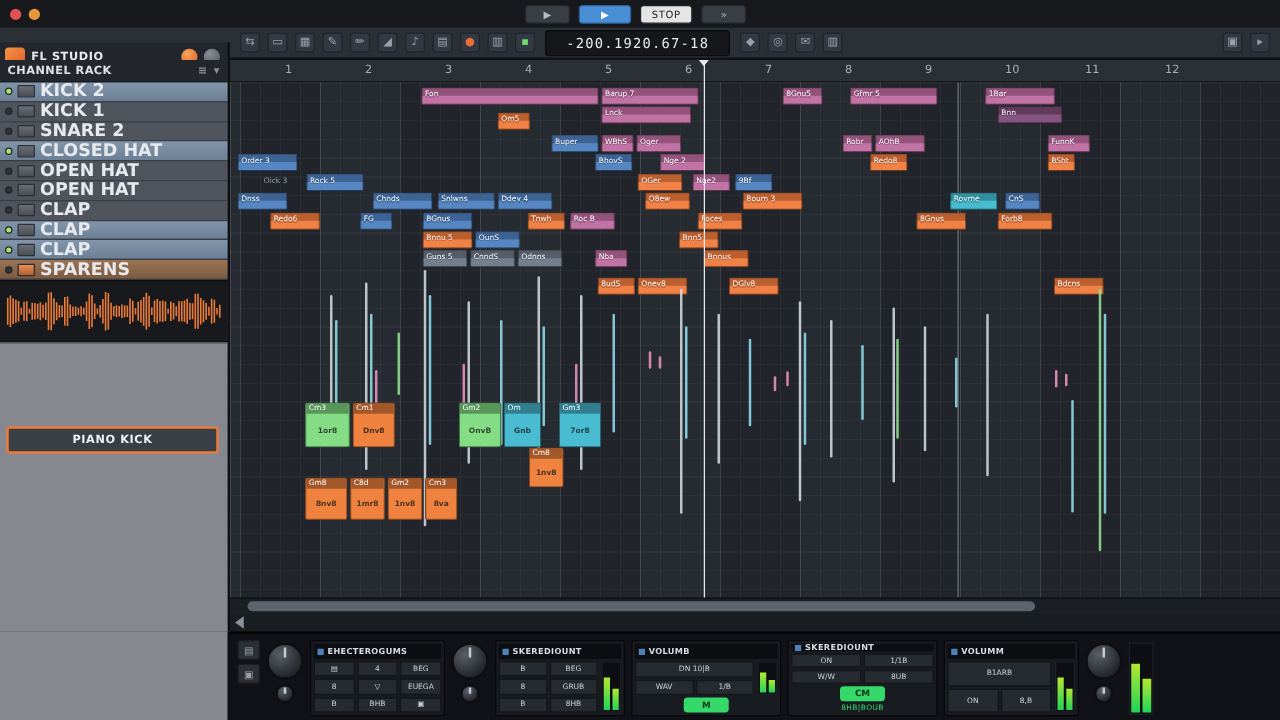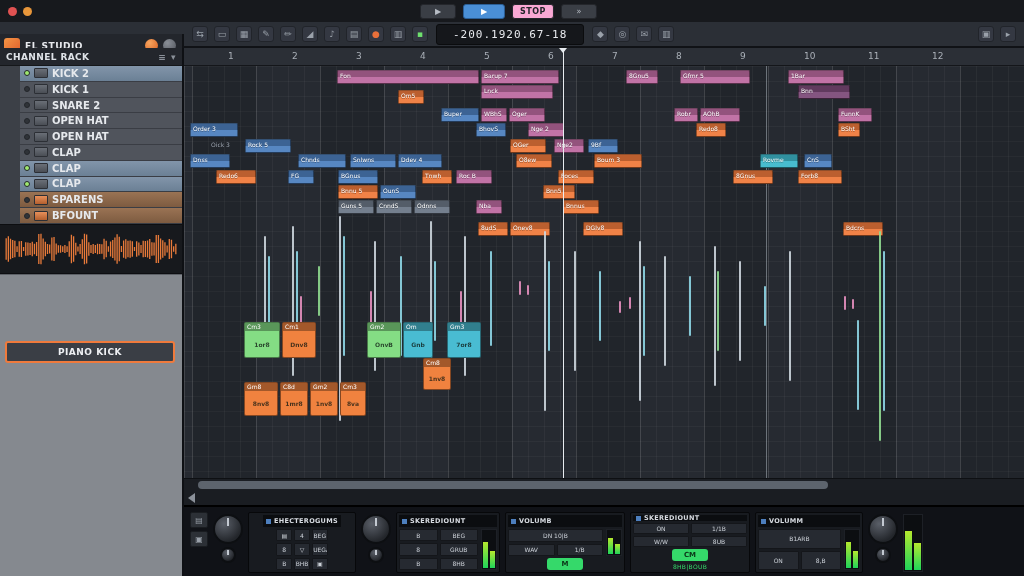--- a/index.html
+++ b/index.html
@@ -16,7 +16,7 @@
   .transport { position:absolute; left:50%; transform:translateX(-52%); display:flex; gap:7px; }
   .tbtn { height:15px; min-width:36px; border-radius:3px; background:#3a3e45; color:#b8bec6; font-size:8px; display:flex; align-items:center; justify-content:center; border:1px solid #24262b; font-family:inherit; cursor:default; }
   .tbtn.blue { background:#4a8fd6; color:#fff; min-width:42px; border-color:#2b5f96; }
-  .tbtn.light { background:#f9a8d4; color:#23262b; font-weight:bold; min-width:42px; letter-spacing:.5px; }
+  .tbtn.light { background:#e5e5e5; color:#23262b; font-weight:normal; min-width:42px; letter-spacing:.5px; }
 
   
   .toolbar { height:26px; background:#2b2f36; display:flex; align-items:center; border-bottom:2px solid #101216; }

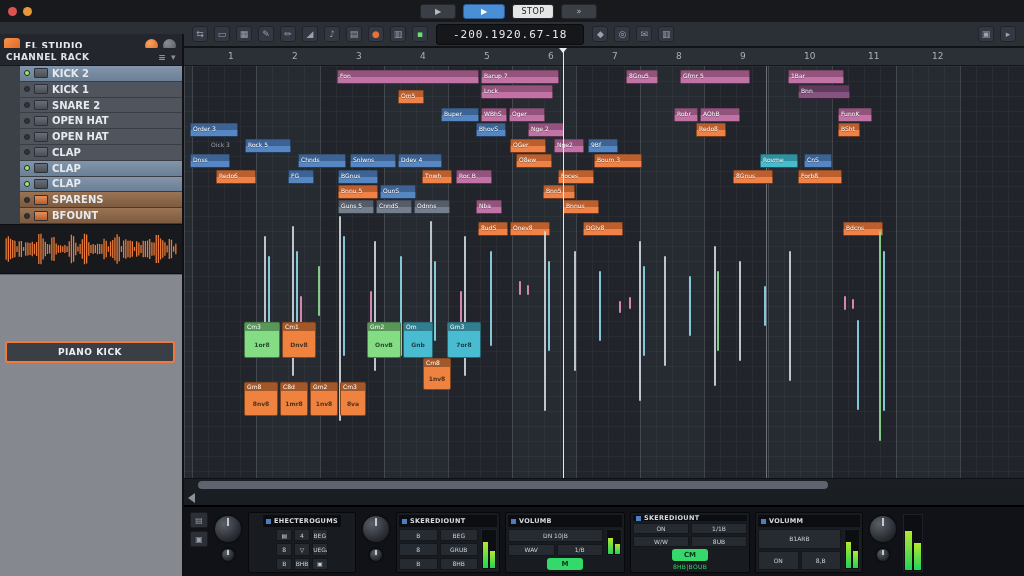--- a/index.html
+++ b/index.html
@@ -40,7 +40,7 @@
   .hicons { margin-left:auto; display:flex; gap:5px; }
   .hicon { color:#8b919a; font-size:9px; }
   .channels { display:flex; flex-direction:column; }
-  .chan { height:15.8px; display:flex; align-items:center; gap:4px; padding:6px 4px; background:#50545c; border-bottom:1px solid #3a3d44; font-size:10px; font-weight:bold; color:#e6e9ed;margin-left:20px; }
+  .chan { height:15.8px; display:flex; align-items:center; gap:4px; padding:6px 4px; background:#50545c; border-bottom:1px solid #3a3d44; font-size:14px; font-weight:bold; color:#e6e9ed; }
   .chan.sel { background:linear-gradient(#8295aa,#6b8095); }
   .chan.warm { background:linear-gradient(#9a7354,#7d5b40); }
   .led { width:6px; height:6px; border-radius:50%; background:#2f3338; border:1px solid #23262b; flex:none; }

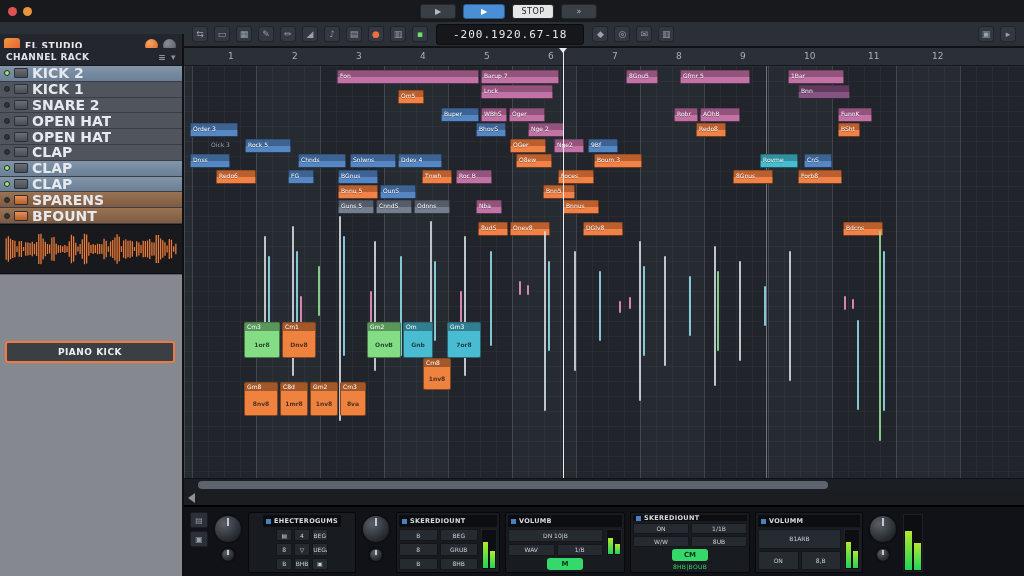--- a/index.html
+++ b/index.html
@@ -190,6 +190,11 @@
             <span class="led"></span>
             <span class="cicon"></span>
             <span class="clabel">SNARE 2</span>
+          </div>
+          <div class="chan sel">
+            <span class="led"></span>
+            <span class="cicon"></span>
+            <span class="clabel">CLOSED HAT</span>
           </div>
           <div class="chan">
             <span class="led"></span>

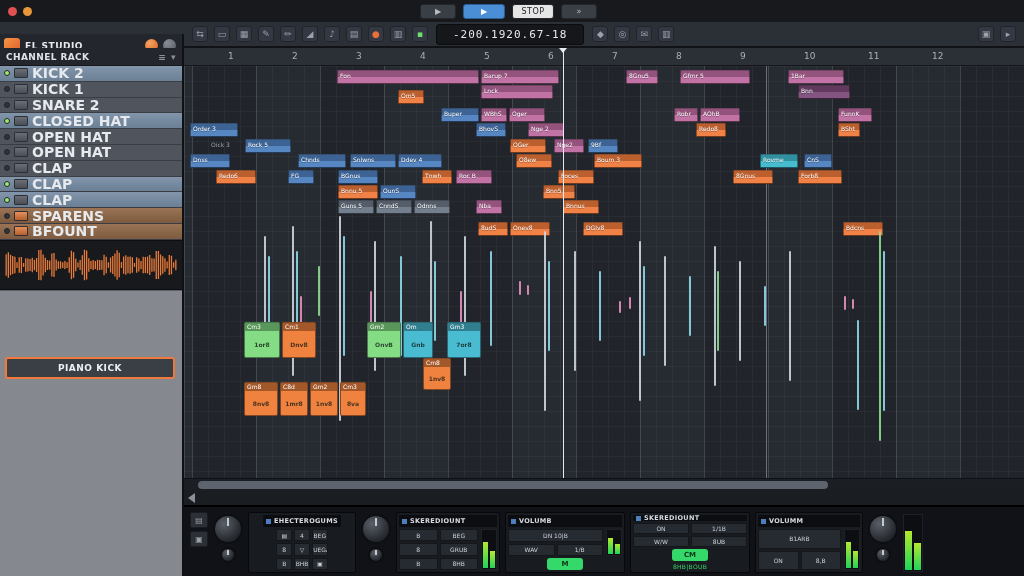--- a/index.html
+++ b/index.html
@@ -225,11 +225,6 @@
             <span class="led"></span>
             <span class="cicon"></span>
             <span class="clabel">SPARENS</span>
-          </div>
-          <div class="chan warm">
-            <span class="led"></span>
-            <span class="cicon"></span>
-            <span class="clabel">BFOUNT</span>
           </div>
         </div>
       <div class="wave-panel">

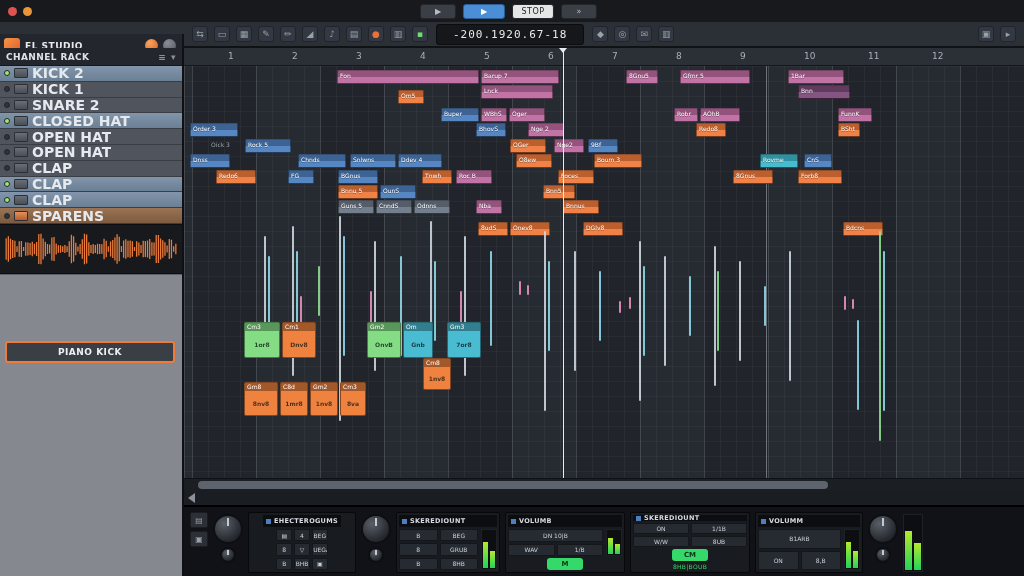--- a/index.html
+++ b/index.html
@@ -406,7 +406,7 @@
           <div class="knob knob-big"></div>
           <div class="knob knob-sm"></div>
         </div>
-        <div class="mx-panel" style="width: 108px; align-items: center;">
+        <div class="mx-panel" style="width: 108px;">
           <div class="mx-title">EHECTEROGUMS</div>
           <div class="mx-body">
             <div class="mx-cells">

